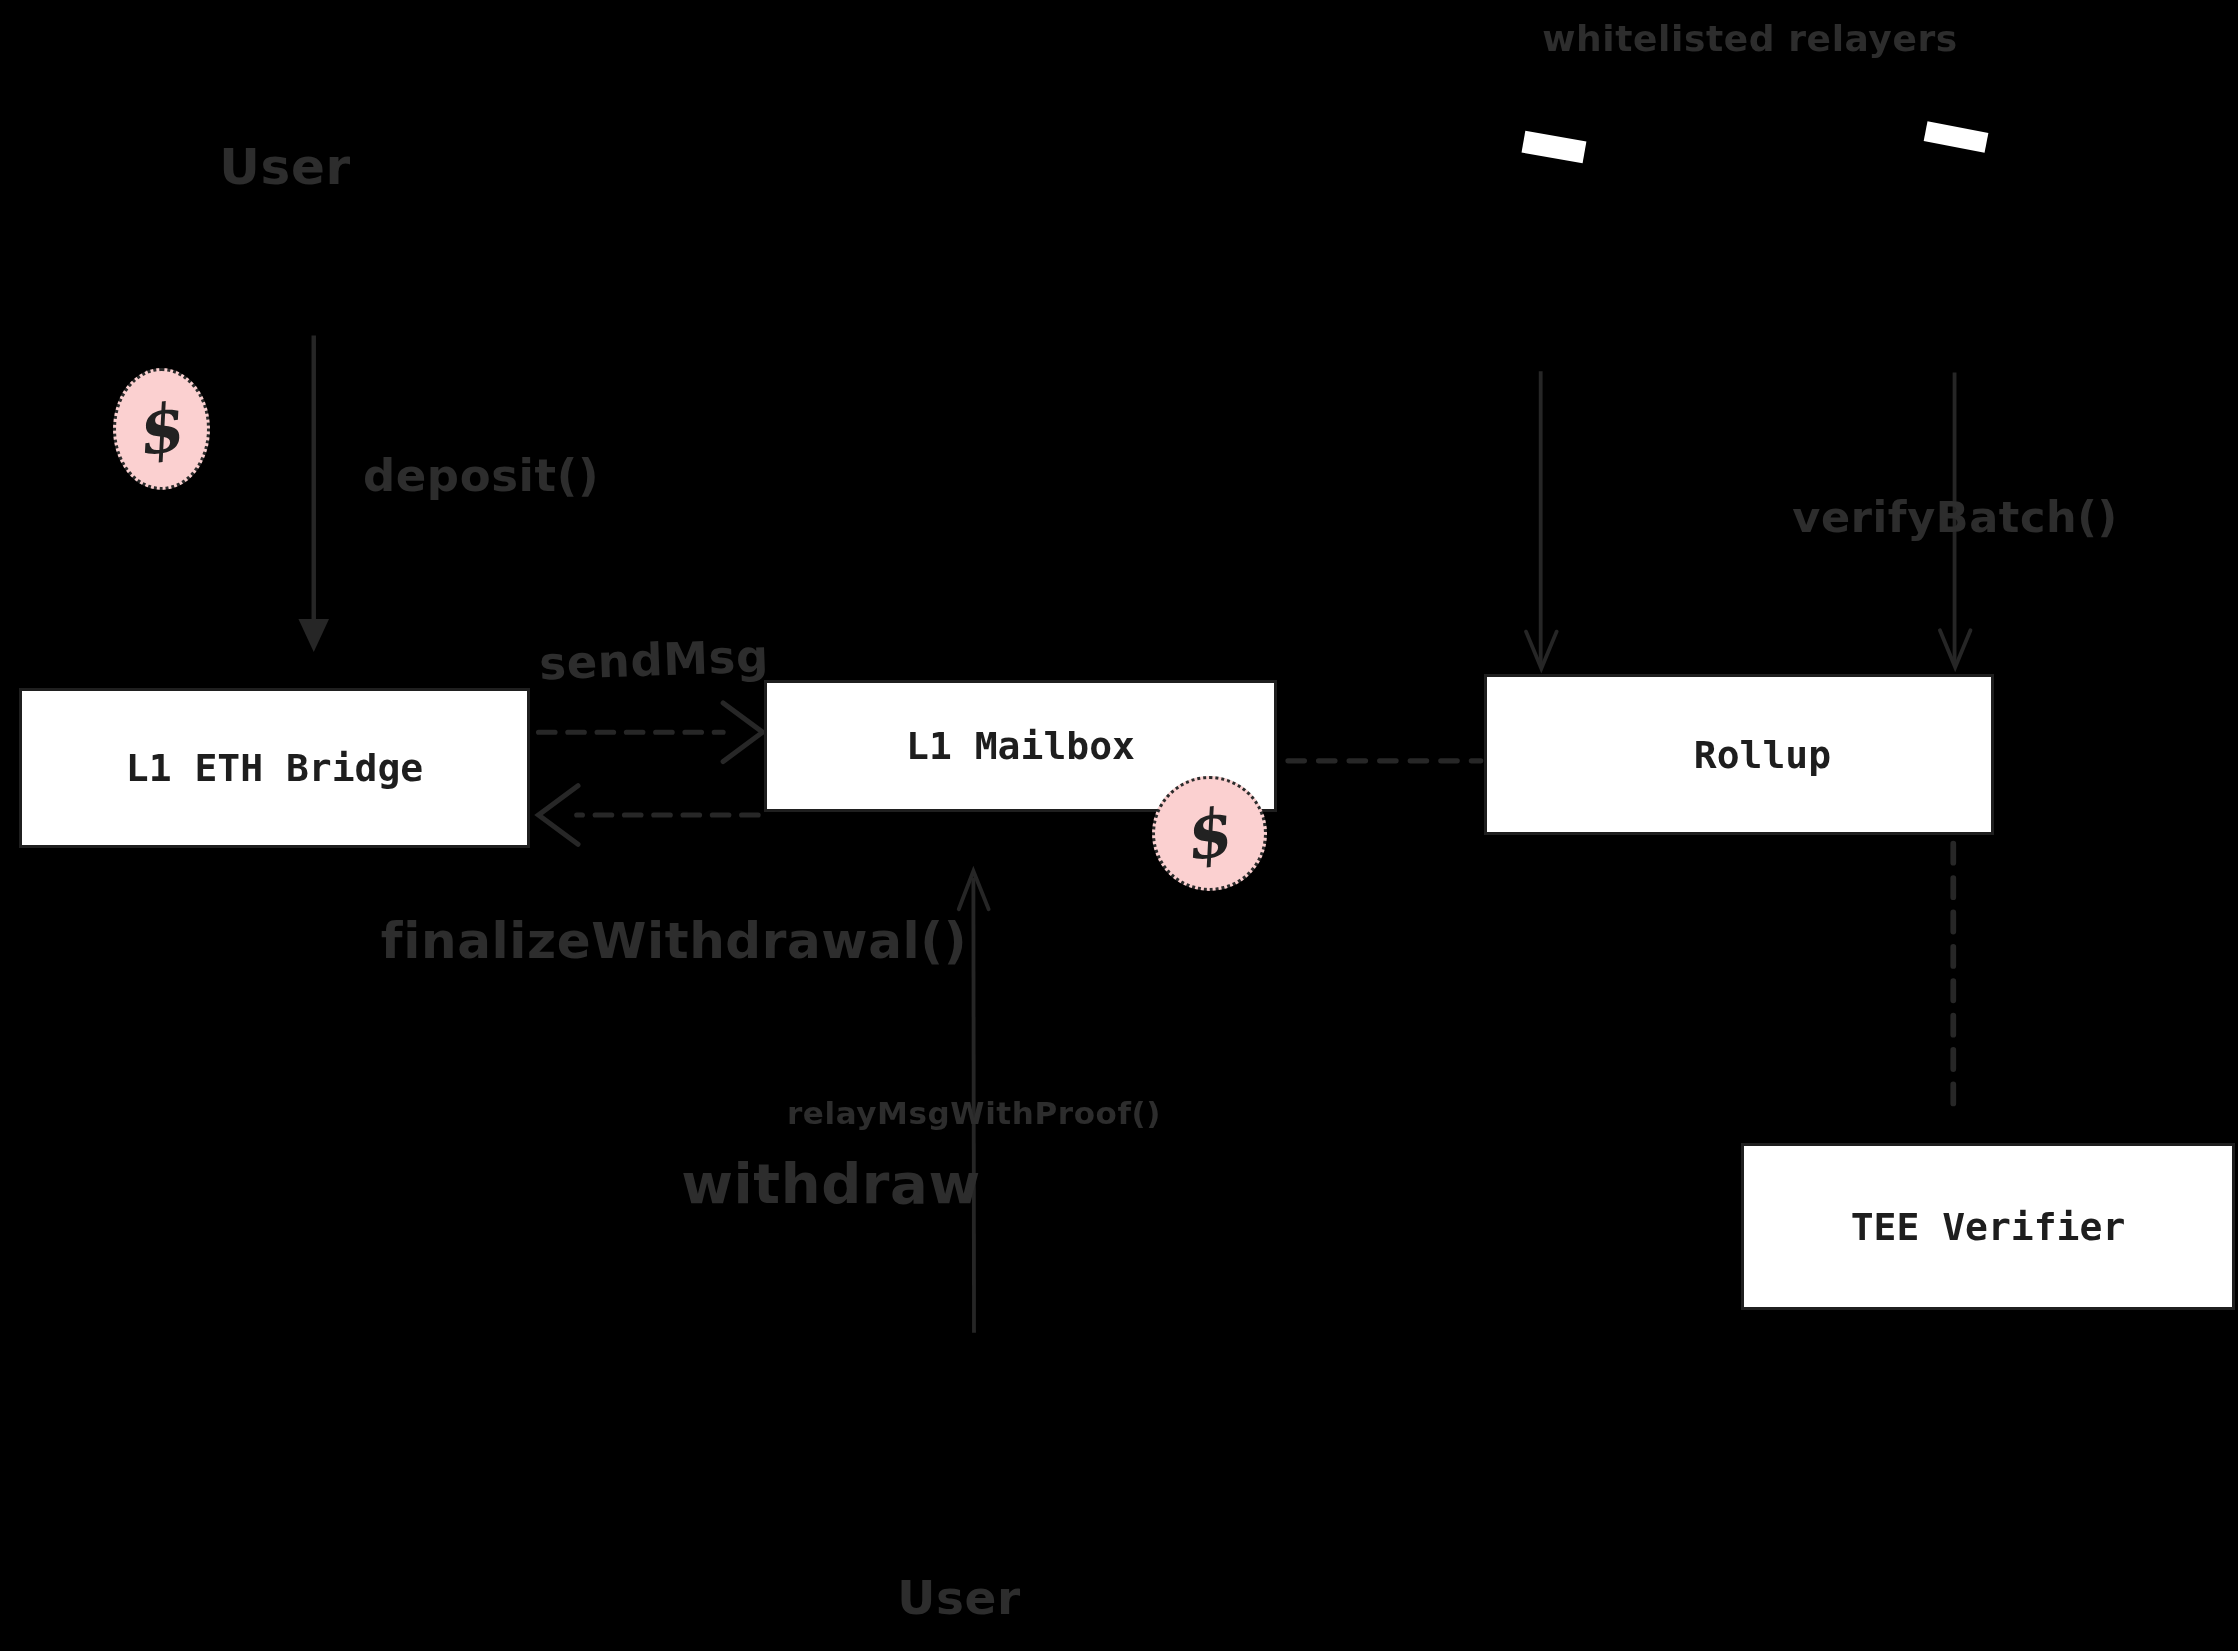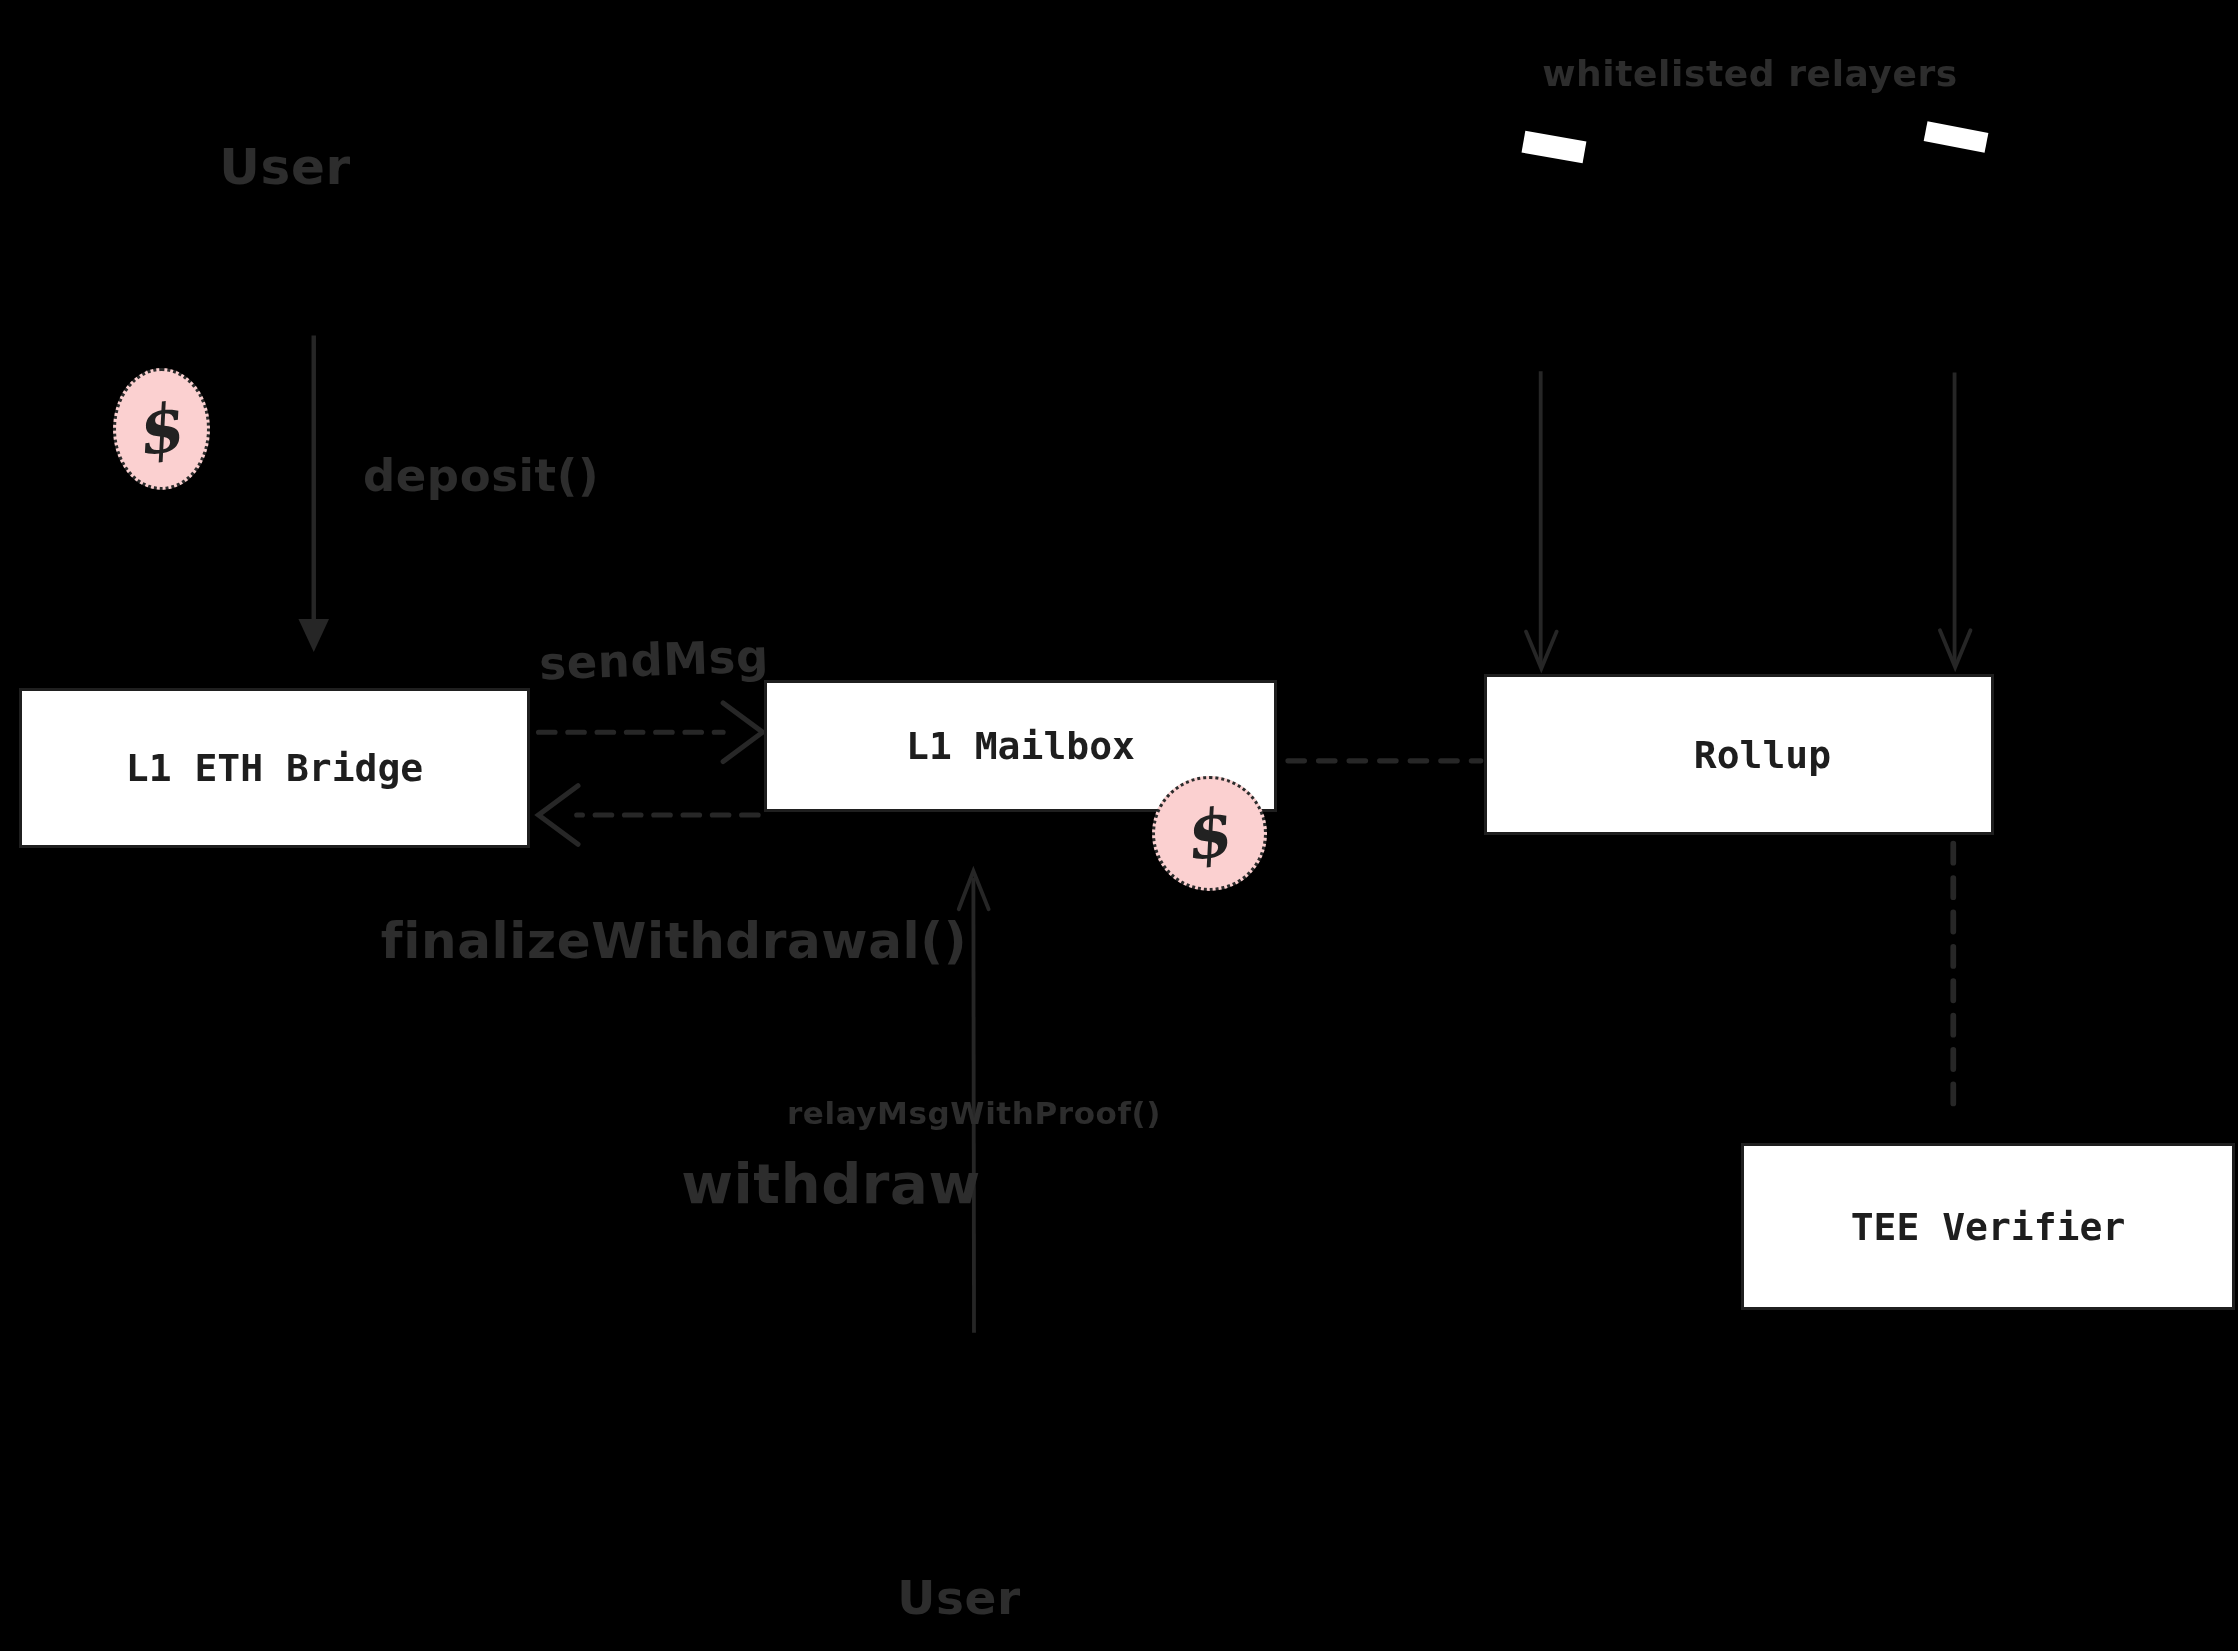--- a/index.html
+++ b/index.html
@@ -93,7 +93,7 @@
 
   <div class="hand-label" style="left:285px; top:167px; font-size:50px;">User</div>
 
-  <div class="hand-label" style="left:1750px; top:38px; font-size:36px;margin-top:35px;">whitelisted relayers</div>
+  <div class="hand-label" style="left:1750px; top:38px; font-size:36px;">whitelisted relayers</div>
 
   <div class="hand-label" style="left:959px; top:1597px; font-size:47px;">User</div>
 

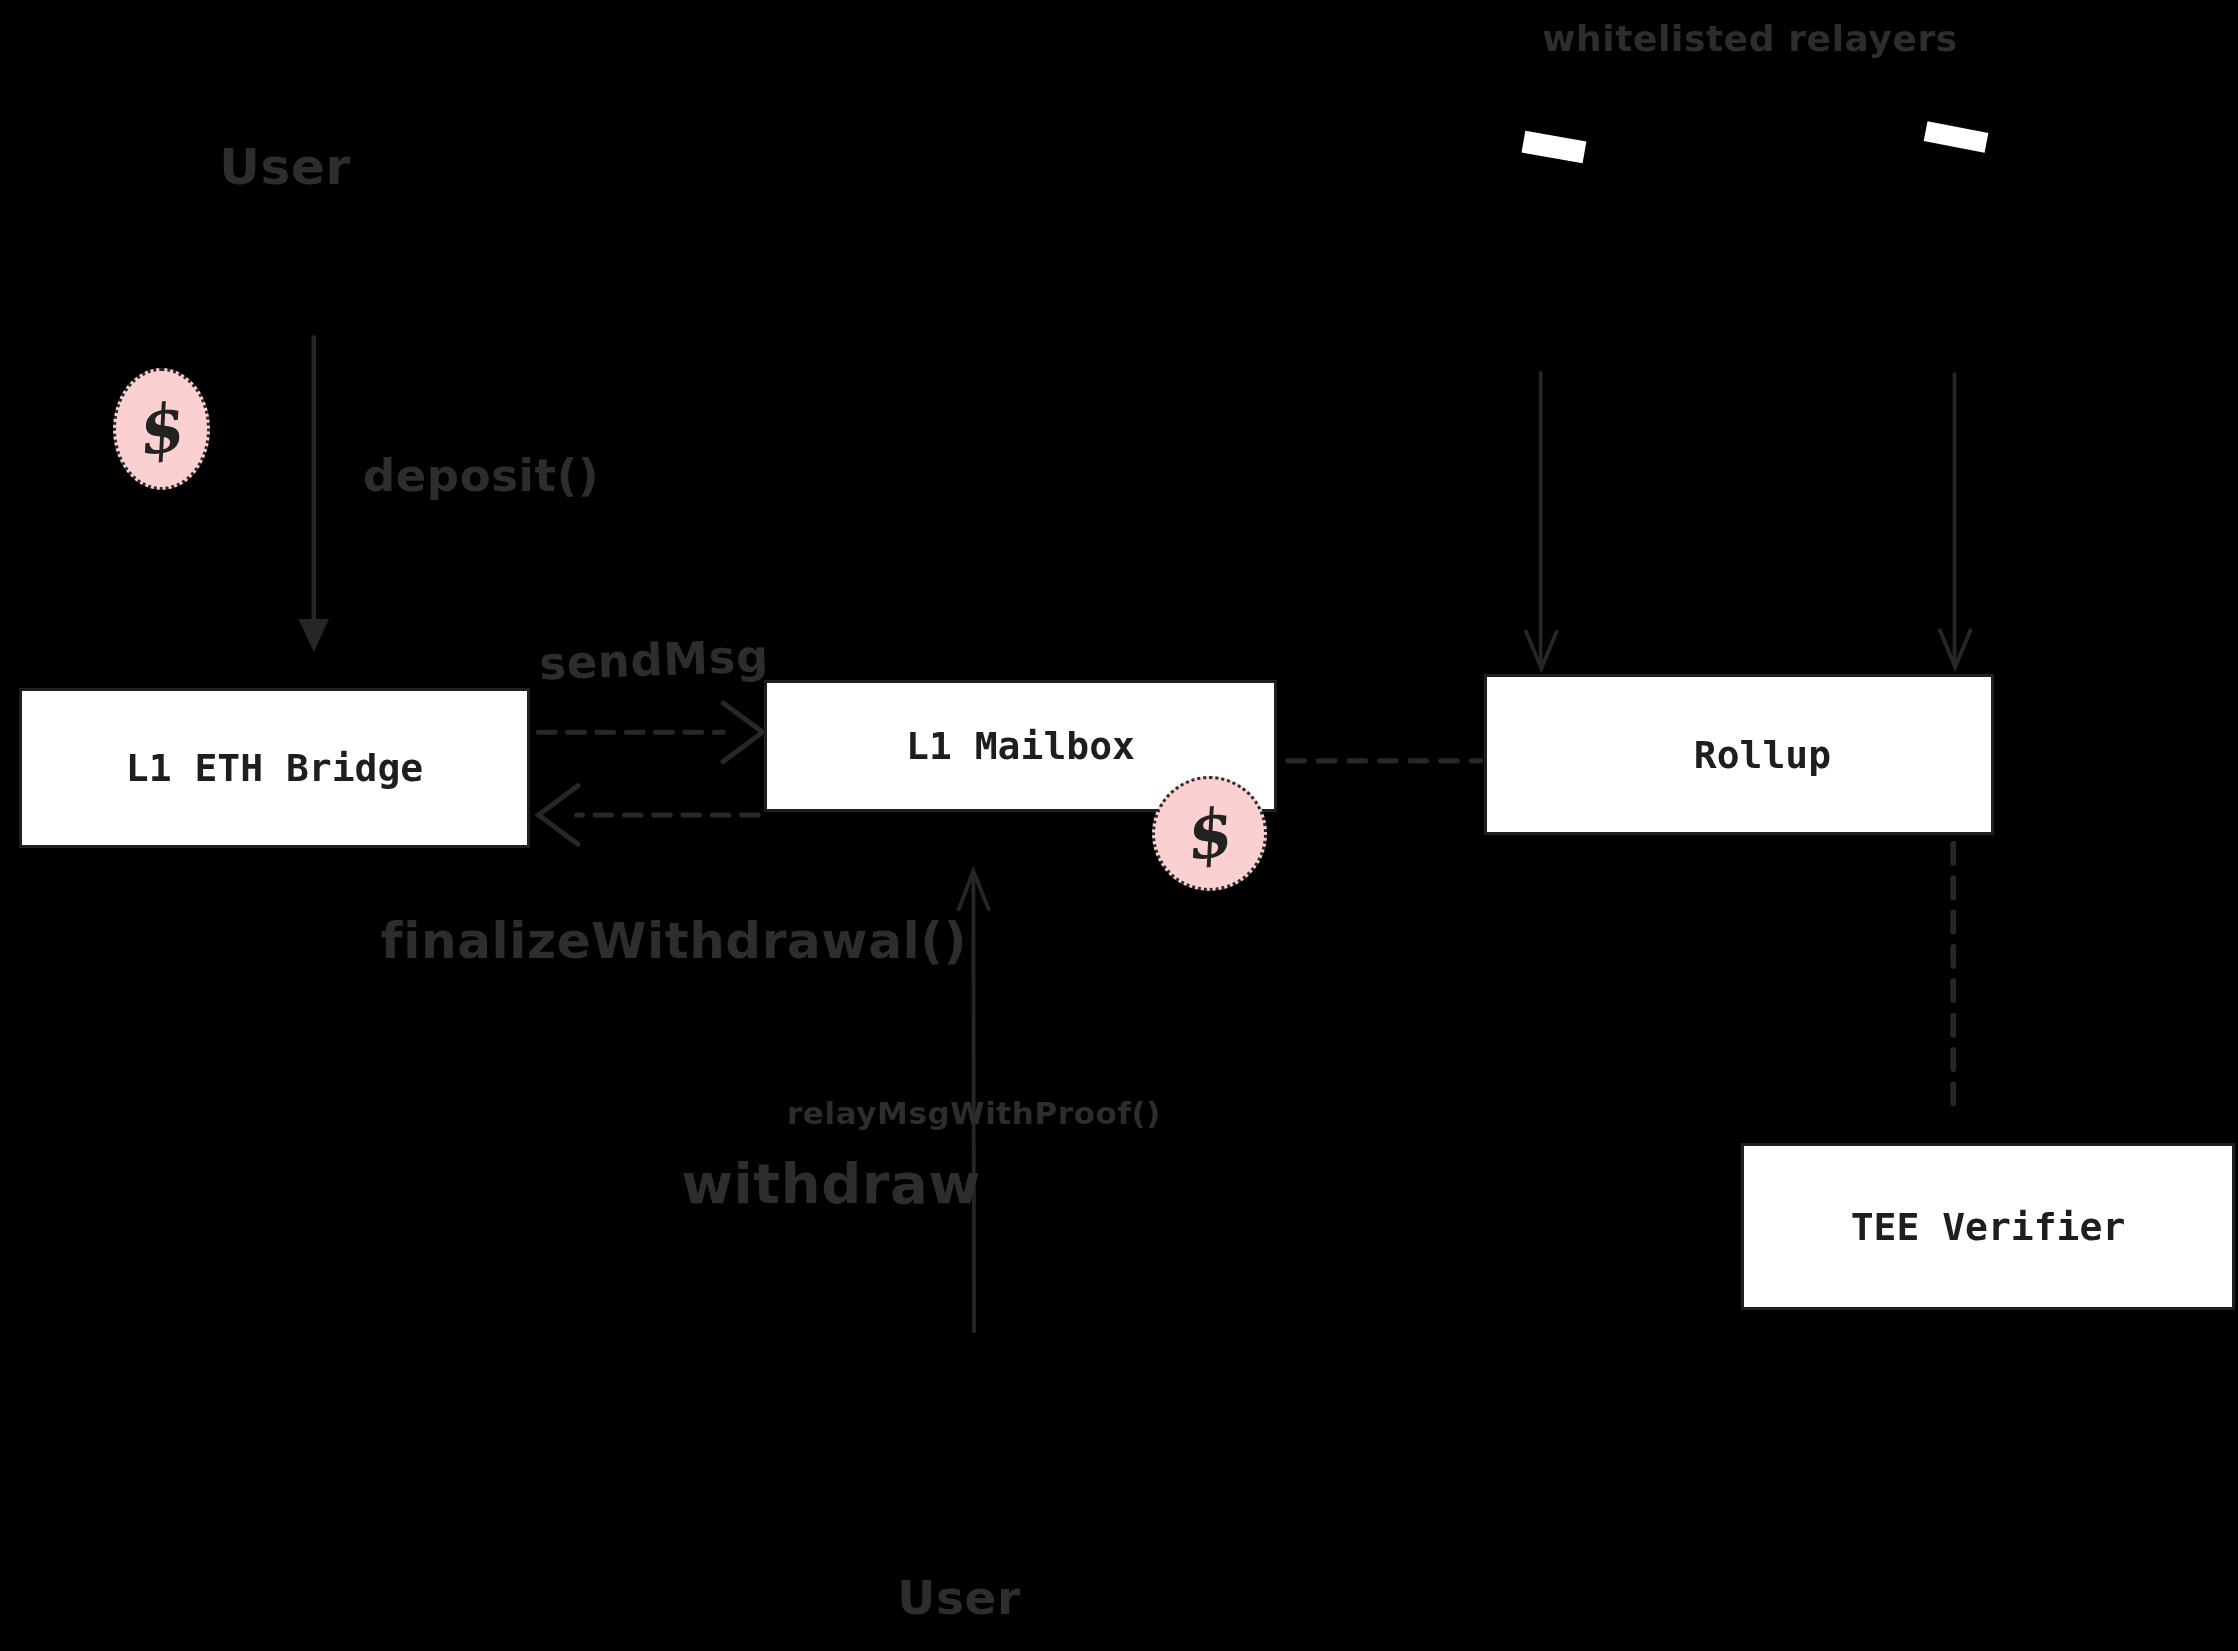--- a/index.html
+++ b/index.html
@@ -102,6 +102,7 @@
   <div class="hand-label" style="left:654px; top:660px; font-size:45px; transform:translate(-50%,-50%) rotate(-2deg);">sendMsg</div>
 
 
+  <div class="hand-label" style="left:1955px; top:517px; font-size:43px;">verifyBatch()</div>
 
   <div class="hand-label" style="left:674px; top:941px; font-size:50px;">finalizeWithdrawal()</div>
 

